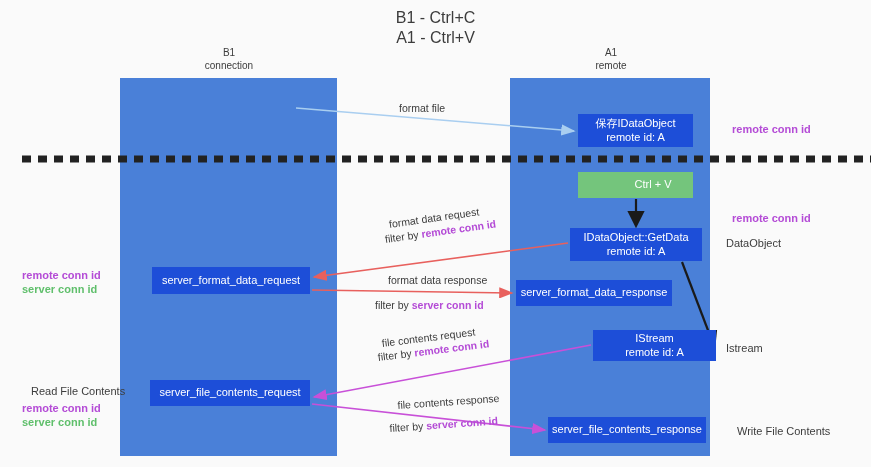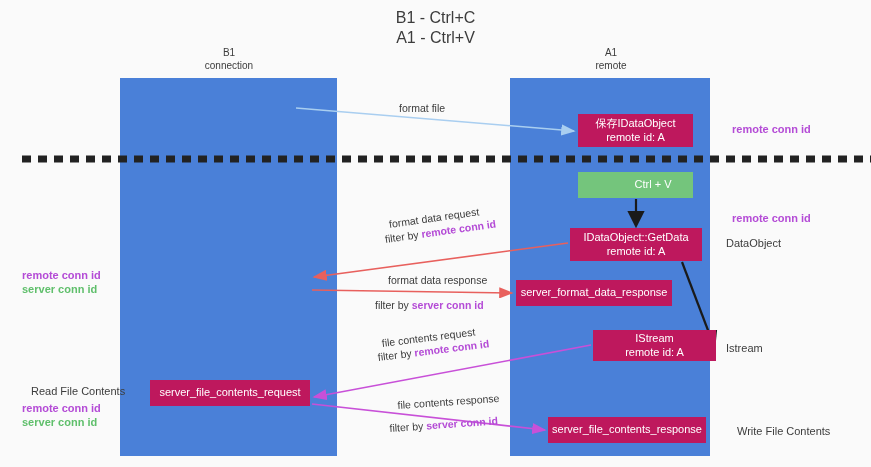--- a/index.html
+++ b/index.html
@@ -39,7 +39,7 @@
   }
   .box .l2{display:block;}
   .box-green{background:#74C57C;}
-  .box-orange{background:#be185d;}
+  .box-orange{background:#1d4ed8;}
 
   #box-ctrlc{left:160px;top:94px;width:135px;height:28px;}
   #box-save-idataobject{left:578px;top:114px;width:115px;height:33px;}

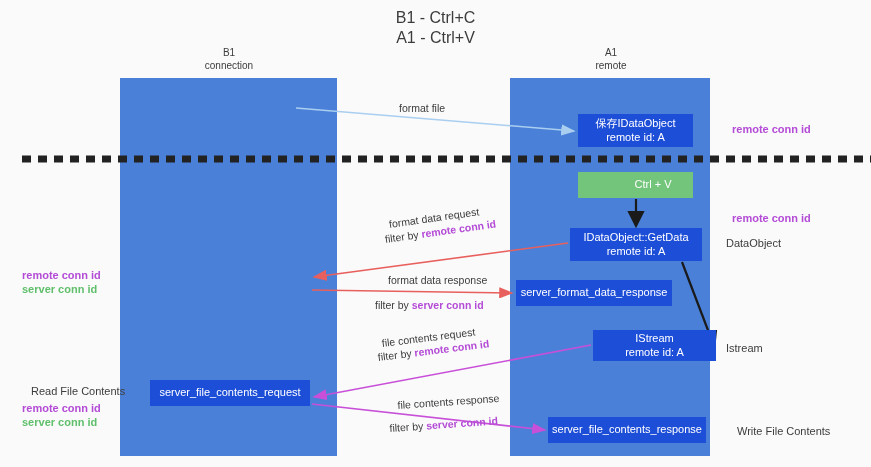--- a/index.html
+++ b/index.html
@@ -154,6 +154,9 @@
     <span class="l2">remote id: A</span>
   </div>
 
+  <div class="box box-orange" id="box-fmt-req">
+    <span>server_format_data_request</span>
+  </div>
 
   <div class="box box-orange" id="box-fmt-resp">
     <span>server_format_data_response</span>

